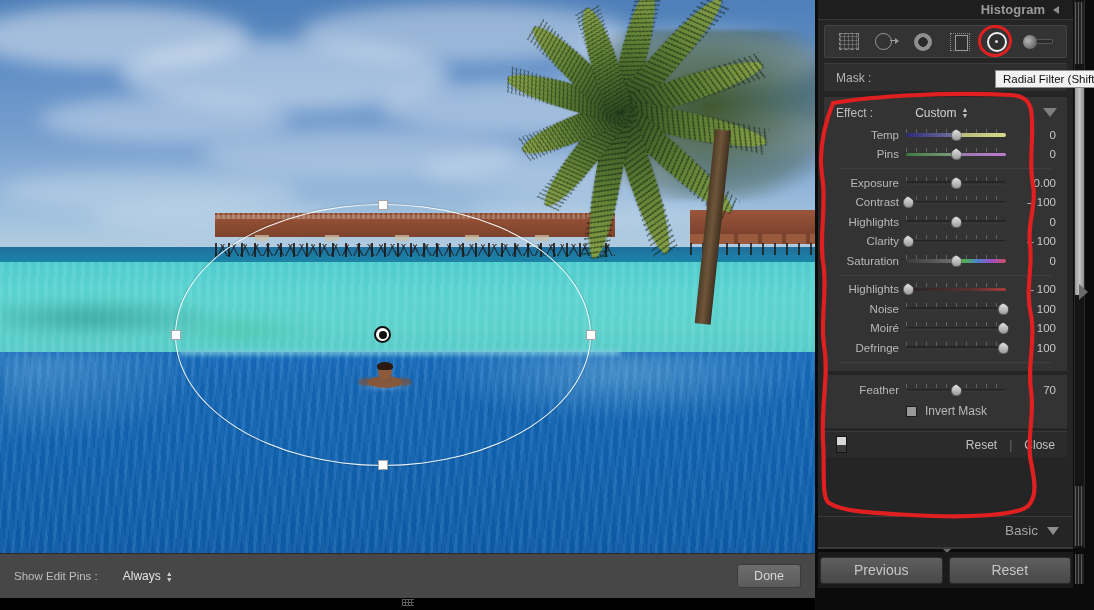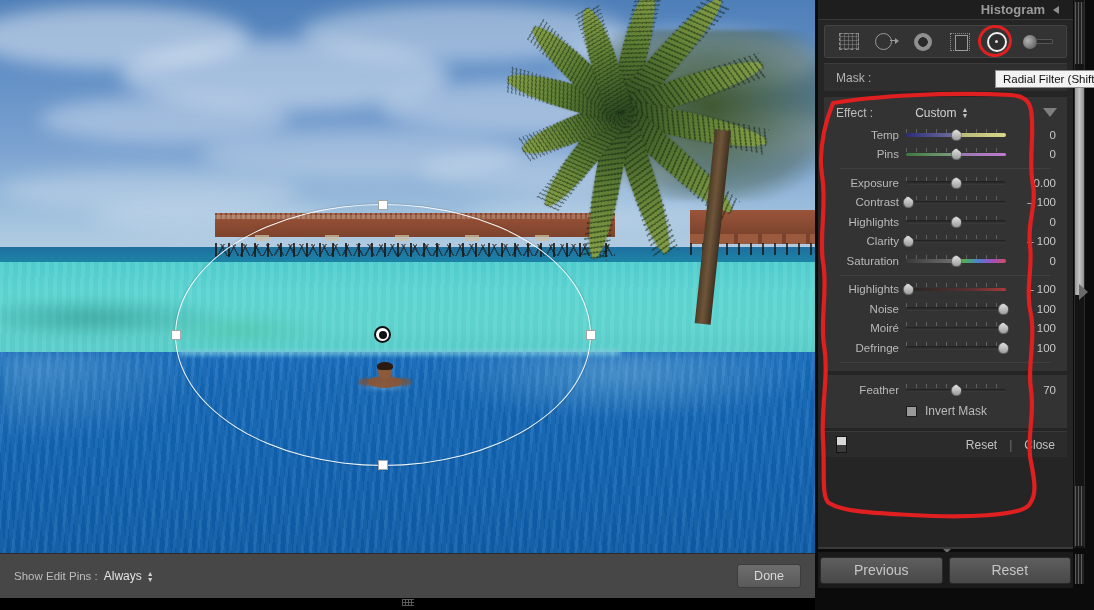--- a/index.html
+++ b/index.html
@@ -799,6 +799,10 @@
       </div>
     </div>
 
+    <div class="basic-row">
+      <span class="basic-label">Basic</span>
+      <span class="tri-down"></span>
+    </div>
     <div class="bottom-sep"></div>
     <div class="tiny-tri"></div>
 

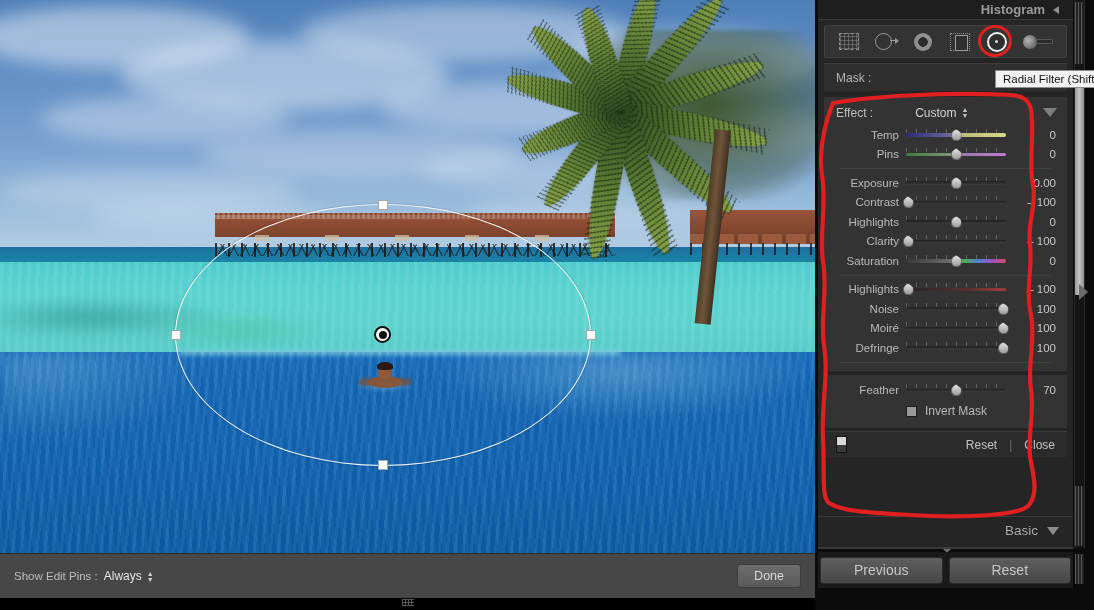--- a/index.html
+++ b/index.html
@@ -236,7 +236,7 @@
     display:flex; align-items:center; padding:0 14px;
   }
   .tb-label { color:#bdbdbd; font-size:11.5px; }
-  .tb-value { color:#e3e3e3; font-size:12px; margin-left:6px; }
+  .tb-value { color:#e3e3e3; font-size:12px; margin-left:25px; }
   .spinner-arrows {
     display:inline-flex; flex-direction:column; margin-left:5px;
     transform:translateY(1px);

